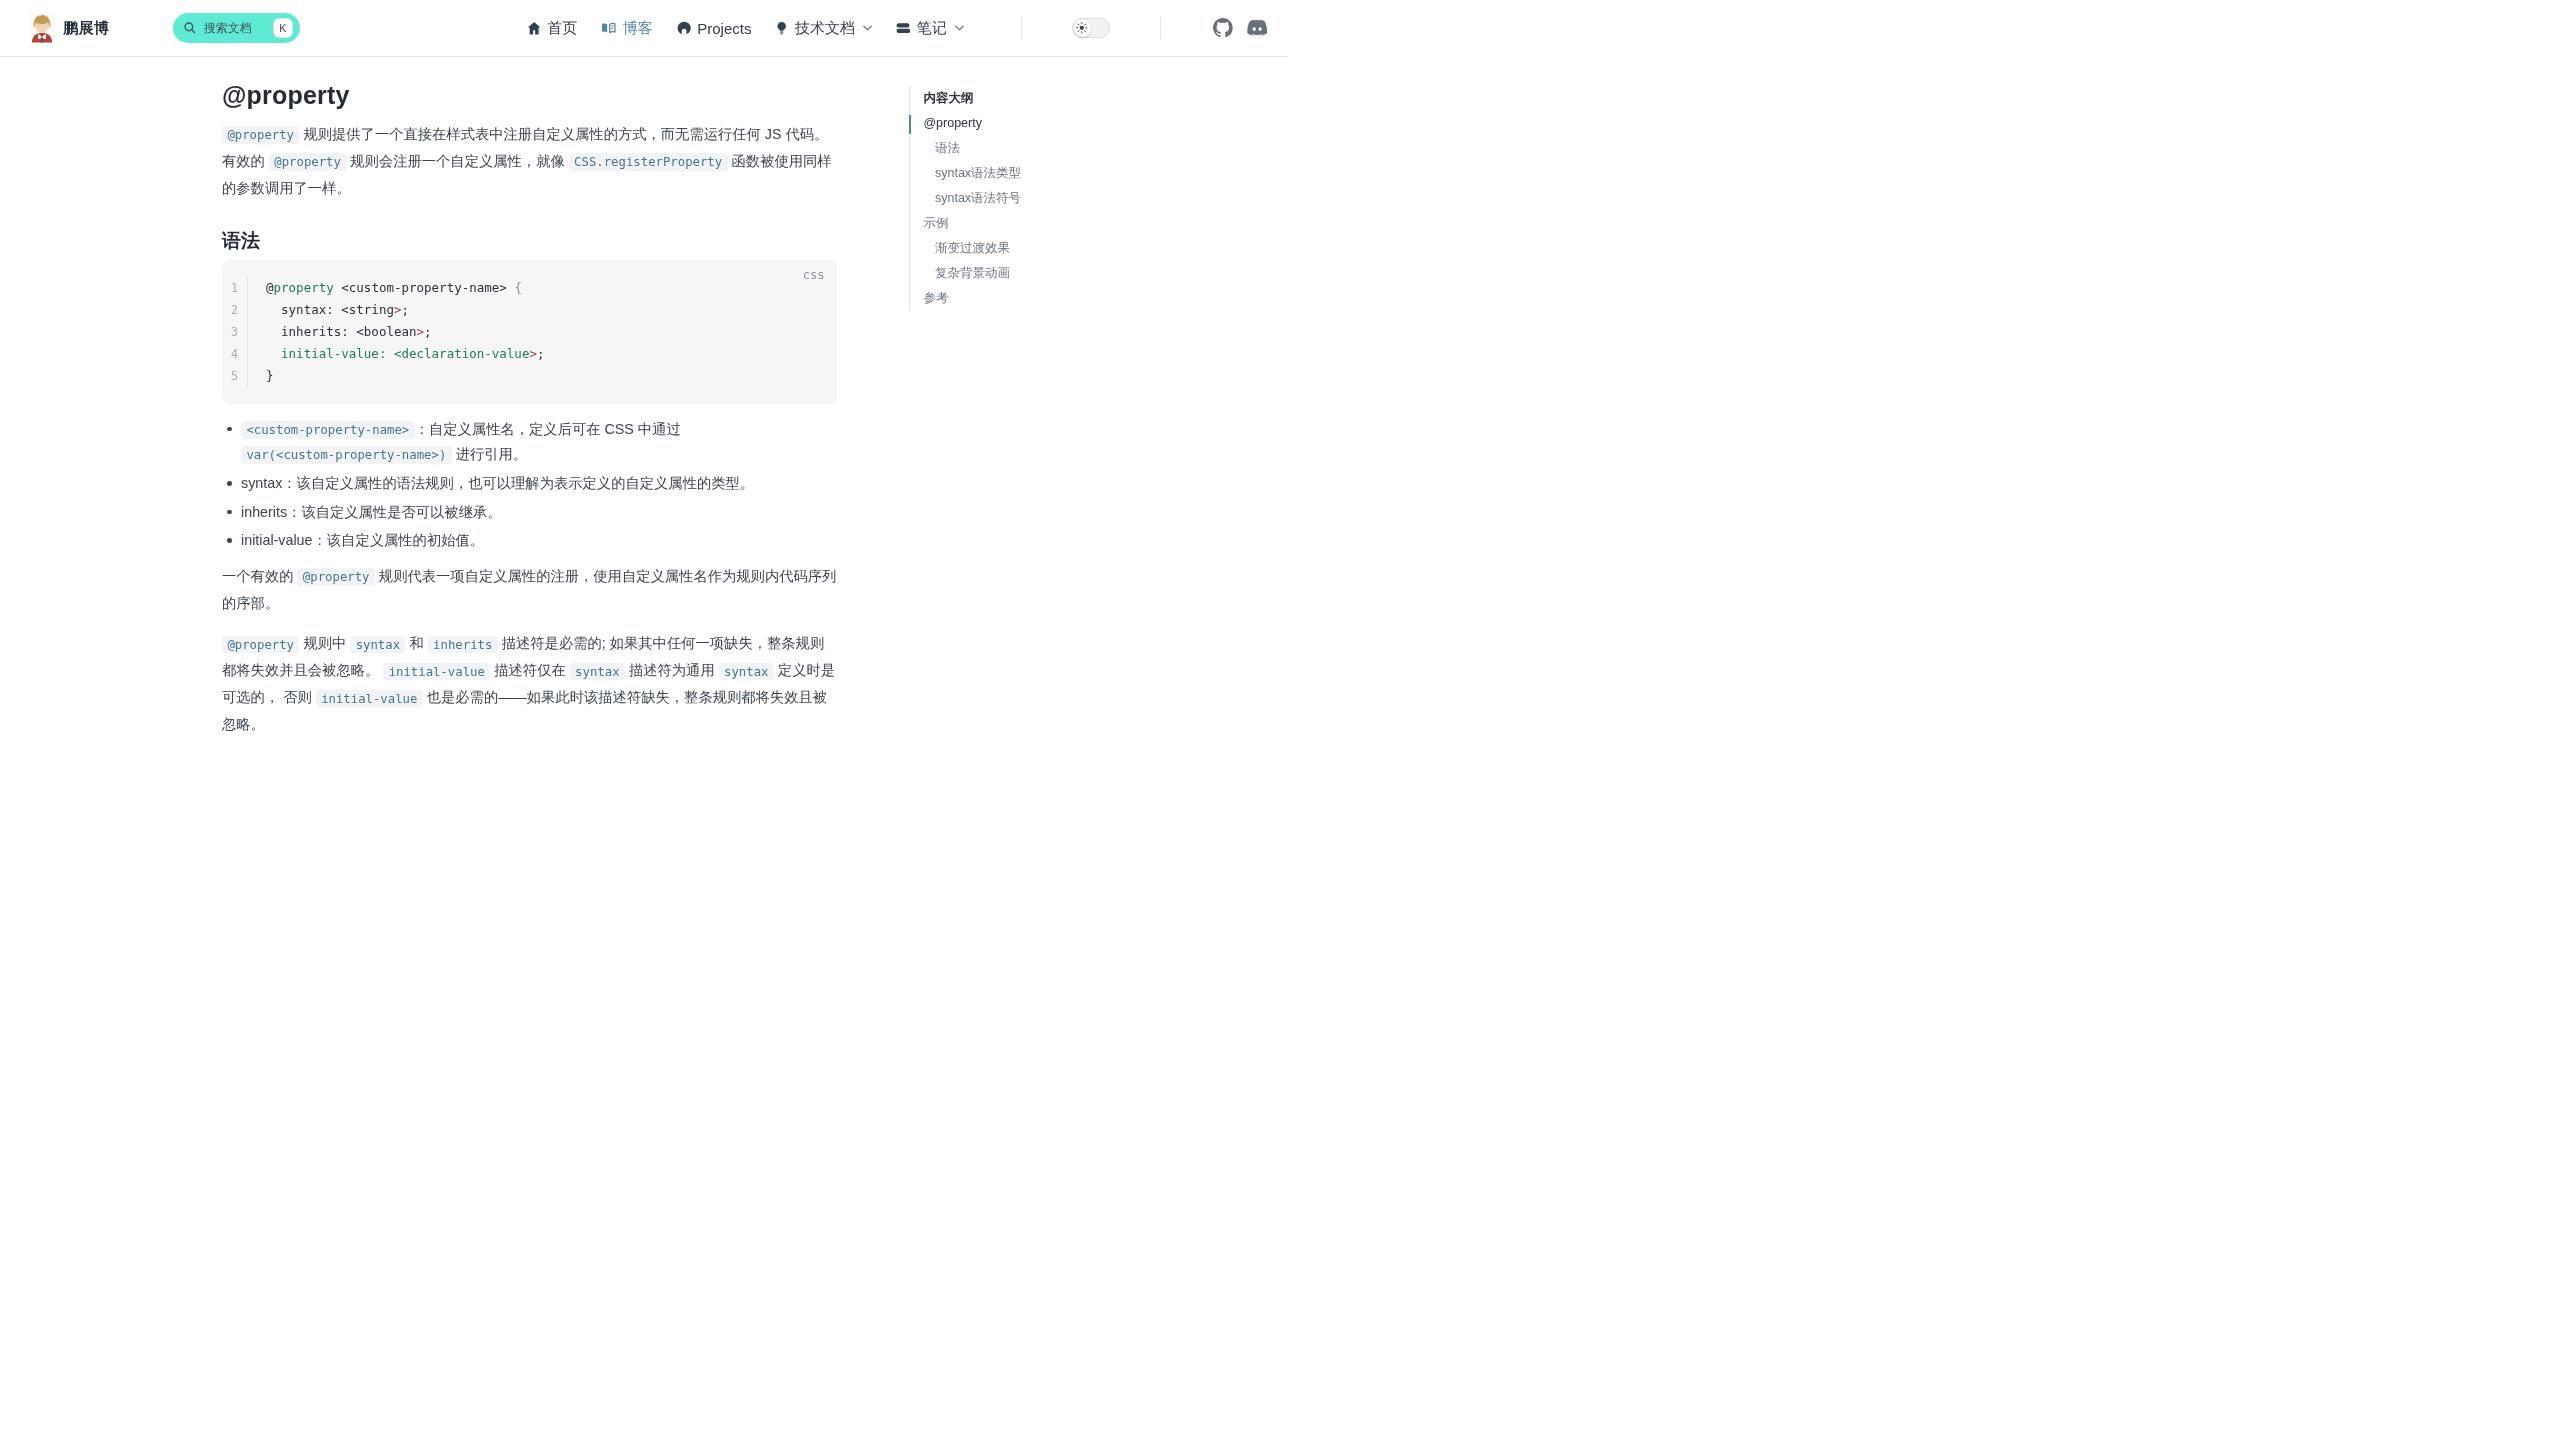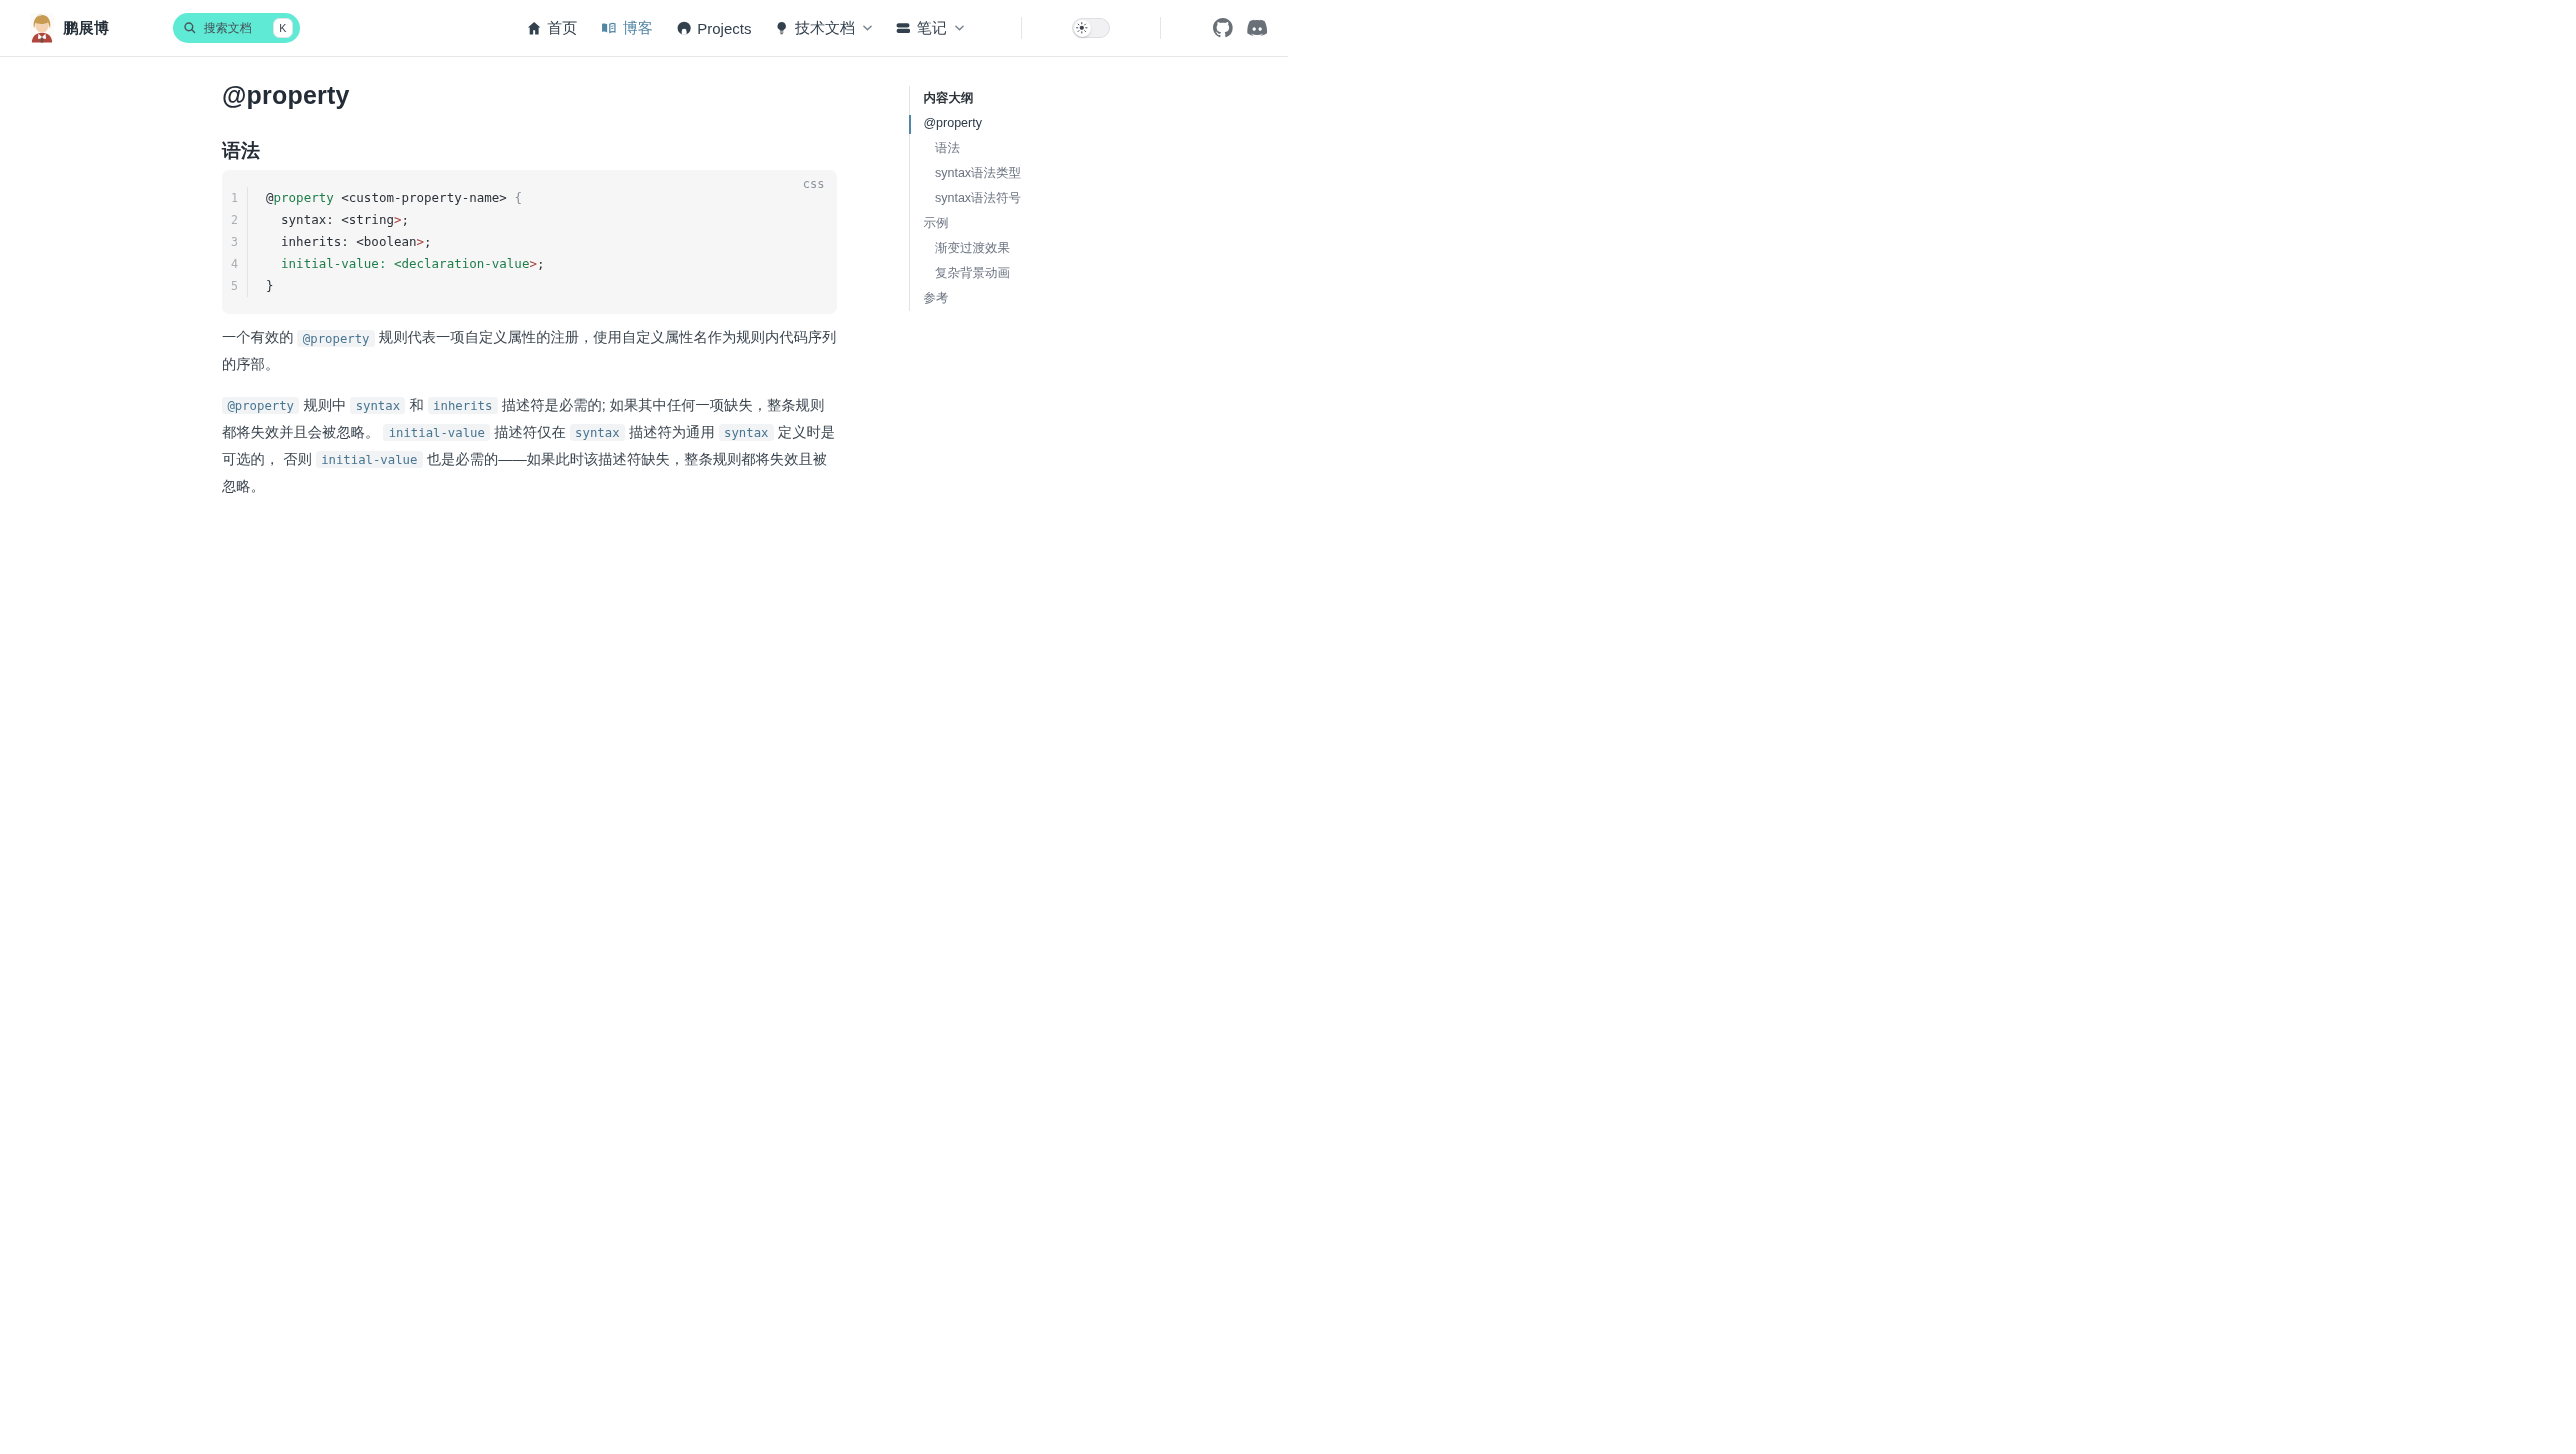--- a/index.html
+++ b/index.html
@@ -174,6 +174,7 @@
 <div class="article">
   <h1>@property</h1>
 
+  <p class="para"><code class="ic">@property</code> 规则提供了一个直接在样式表中注册自定义属性的方式，而无需运行任何 JS 代码。有效的 <code class="ic">@property</code> 规则会注册一个自定义属性，就像 <code class="ic">CSS.registerProperty</code> 函数被使用同样的参数调用了一样。</p>
 
   <h2>语法</h2>
 

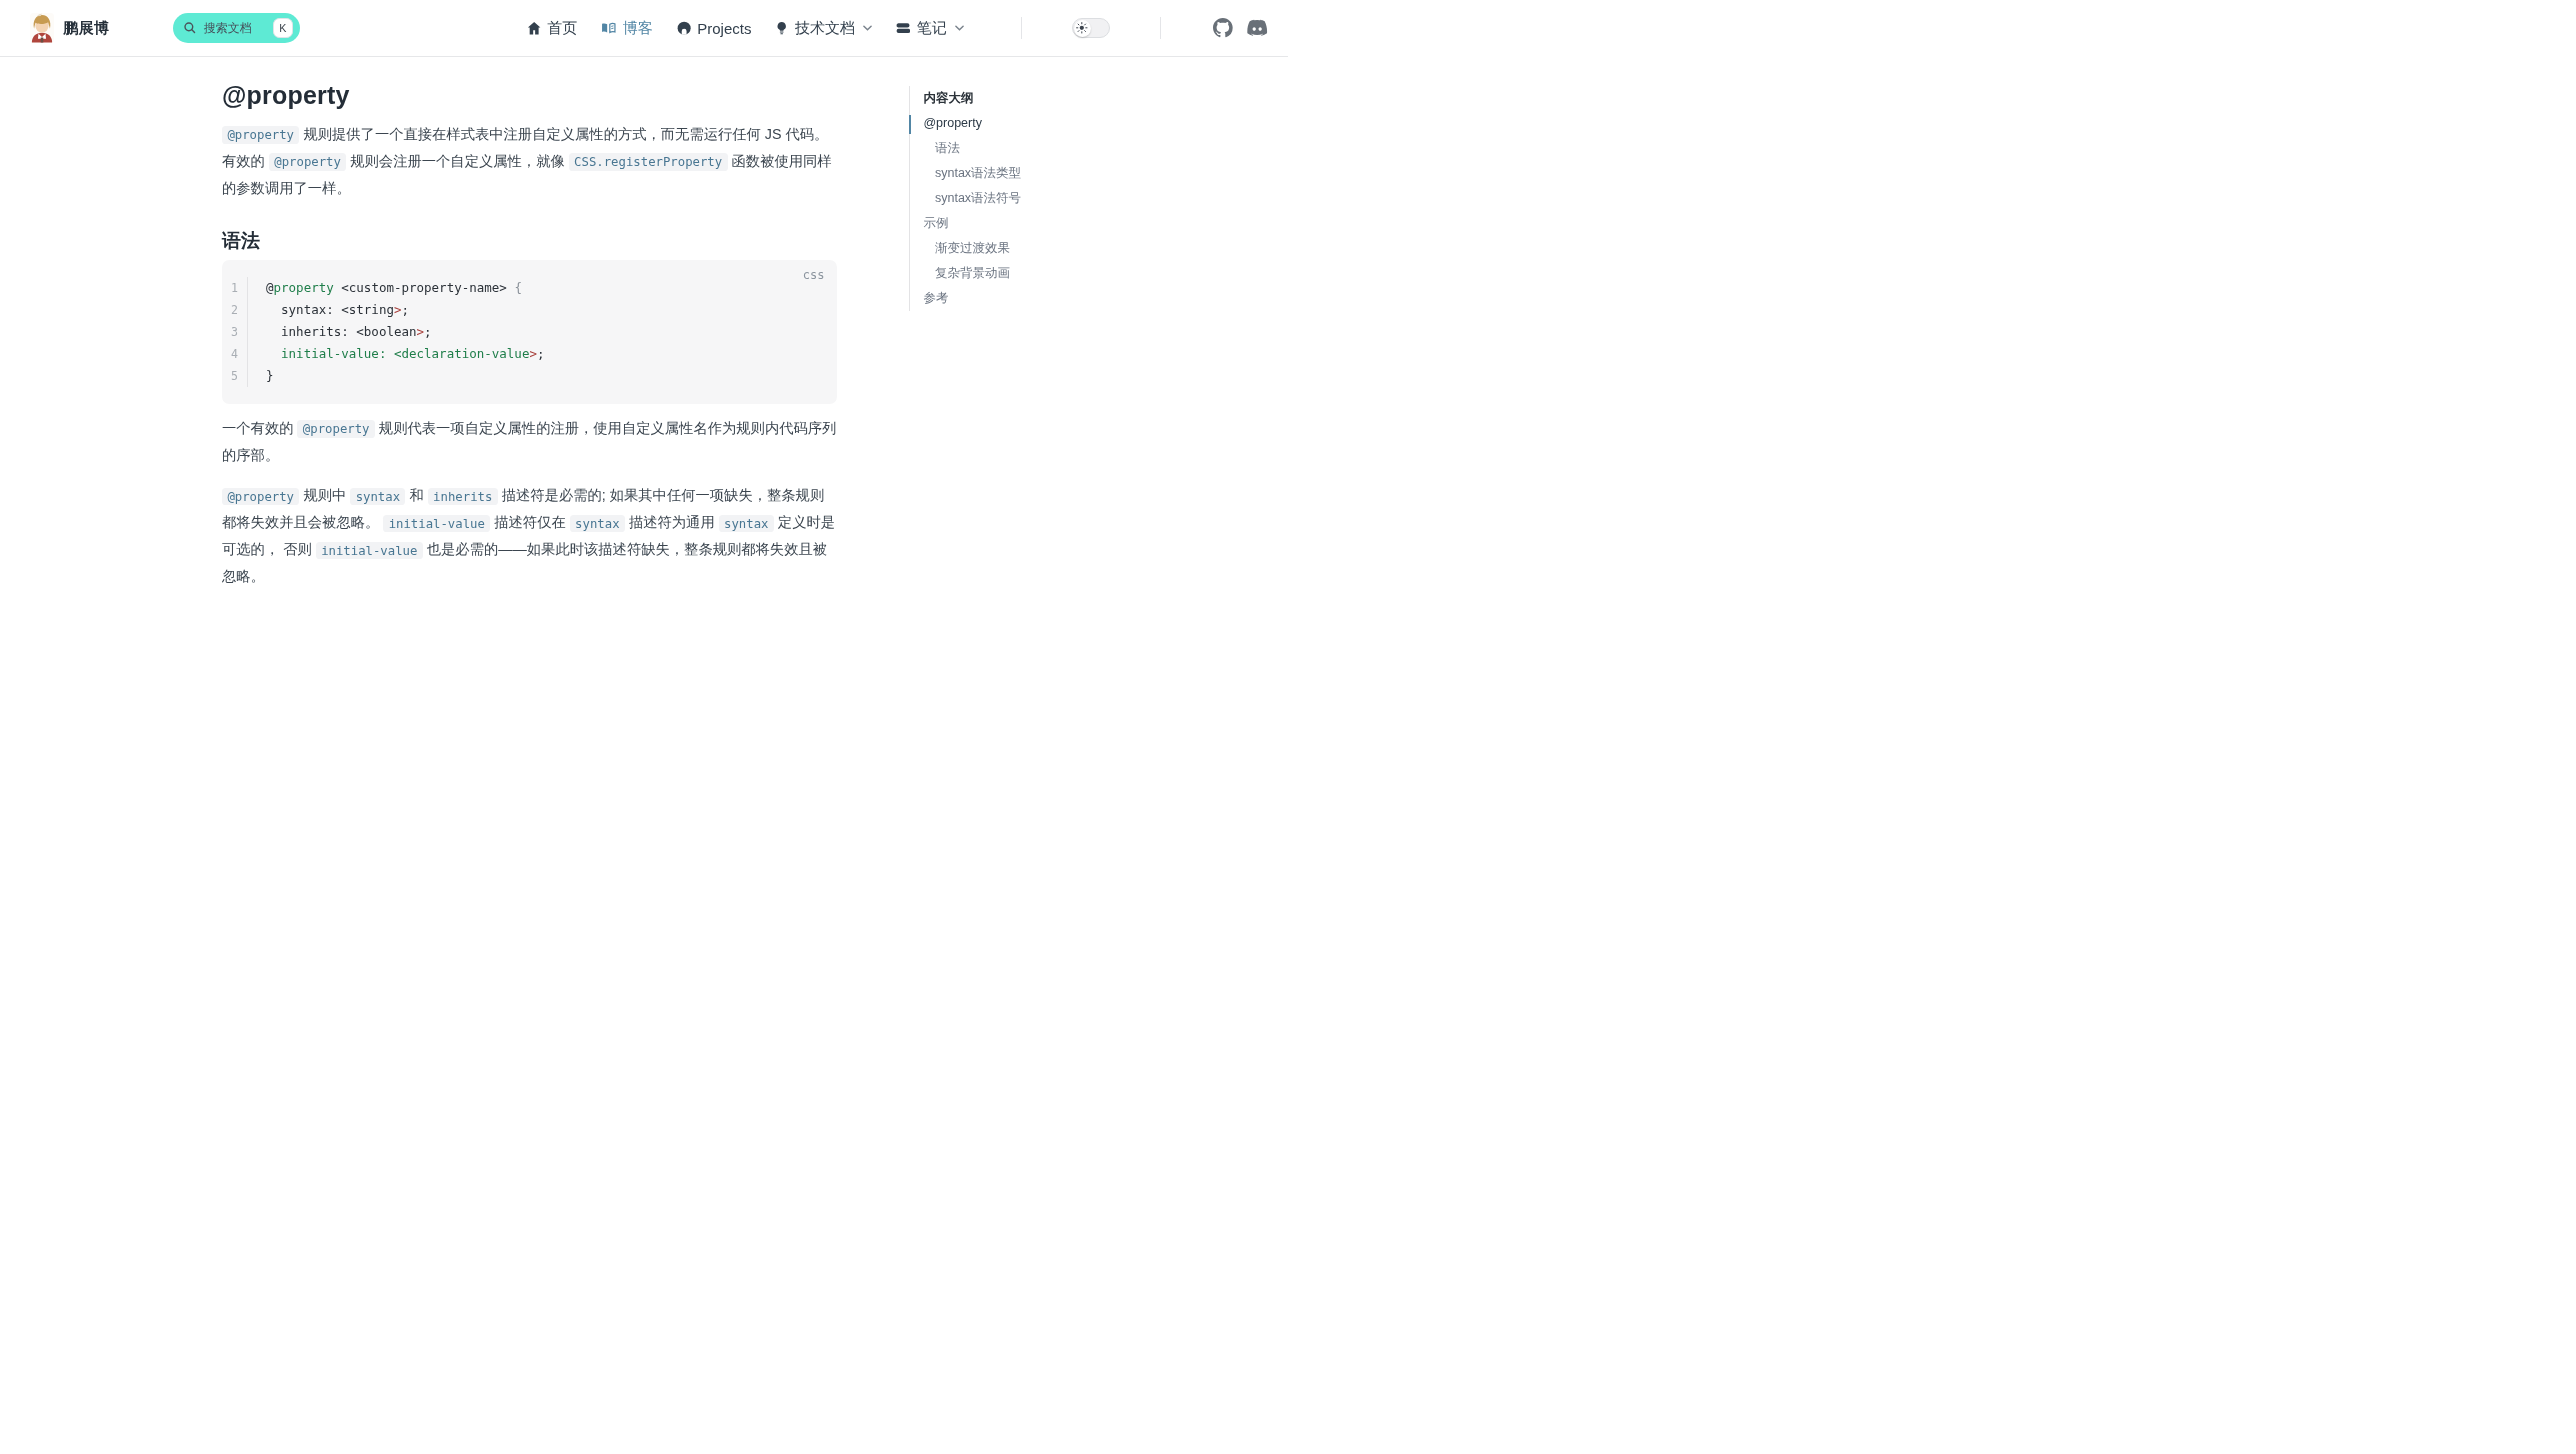--- a/index.html
+++ b/index.html
@@ -190,6 +190,12 @@
     <div class="codelines" id="codelines"><div><span class="t-d">@</span><span class="t-g">property</span><span class="t-d"> &lt;custom-property-name&gt; </span><span class="t-br">{</span></div><div><span class="t-d">  syntax: &lt;string</span><span class="t-r">&gt;</span><span class="t-d">;</span></div><div><span class="t-d">  inherits: &lt;boolean</span><span class="t-r">&gt;</span><span class="t-d">;</span></div><div><span class="t-d">  </span><span class="t-g">initial-value: &lt;declaration-value</span><span class="t-r">&gt;</span><span class="t-d">;</span></div><div><span class="t-d">}</span></div></div>
   </div>
 
+  <ul class="blist" id="bullets">
+      <li><code class="ic">&lt;custom-property-name&gt;</code>：自定义属性名，定义后可在 CSS 中通过 <code class="ic">var(&lt;custom-property-name&gt;)</code> 进行引用。</li>
+      <li>syntax：该自定义属性的语法规则，也可以理解为表示定义的自定义属性的类型。</li>
+      <li>inherits：该自定义属性是否可以被继承。</li>
+      <li>initial-value：该自定义属性的初始值。</li>
+    </ul>
 
   <p class="para">一个有效的 <code class="ic">@property</code> 规则代表一项自定义属性的注册，使用自定义属性名作为规则内代码序列的序部。</p>
   <p class="para"><code class="ic">@property</code> 规则中 <code class="ic">syntax</code> 和 <code class="ic">inherits</code> 描述符是必需的; 如果其中任何一项缺失，整条规则都将失效并且会被忽略。 <code class="ic">initial-value</code> 描述符仅在 <code class="ic">syntax</code> 描述符为通用 <code class="ic">syntax</code> 定义时是可选的， 否则 <code class="ic">initial-value</code> 也是必需的——如果此时该描述符缺失，整条规则都将失效且被忽略。</p>

